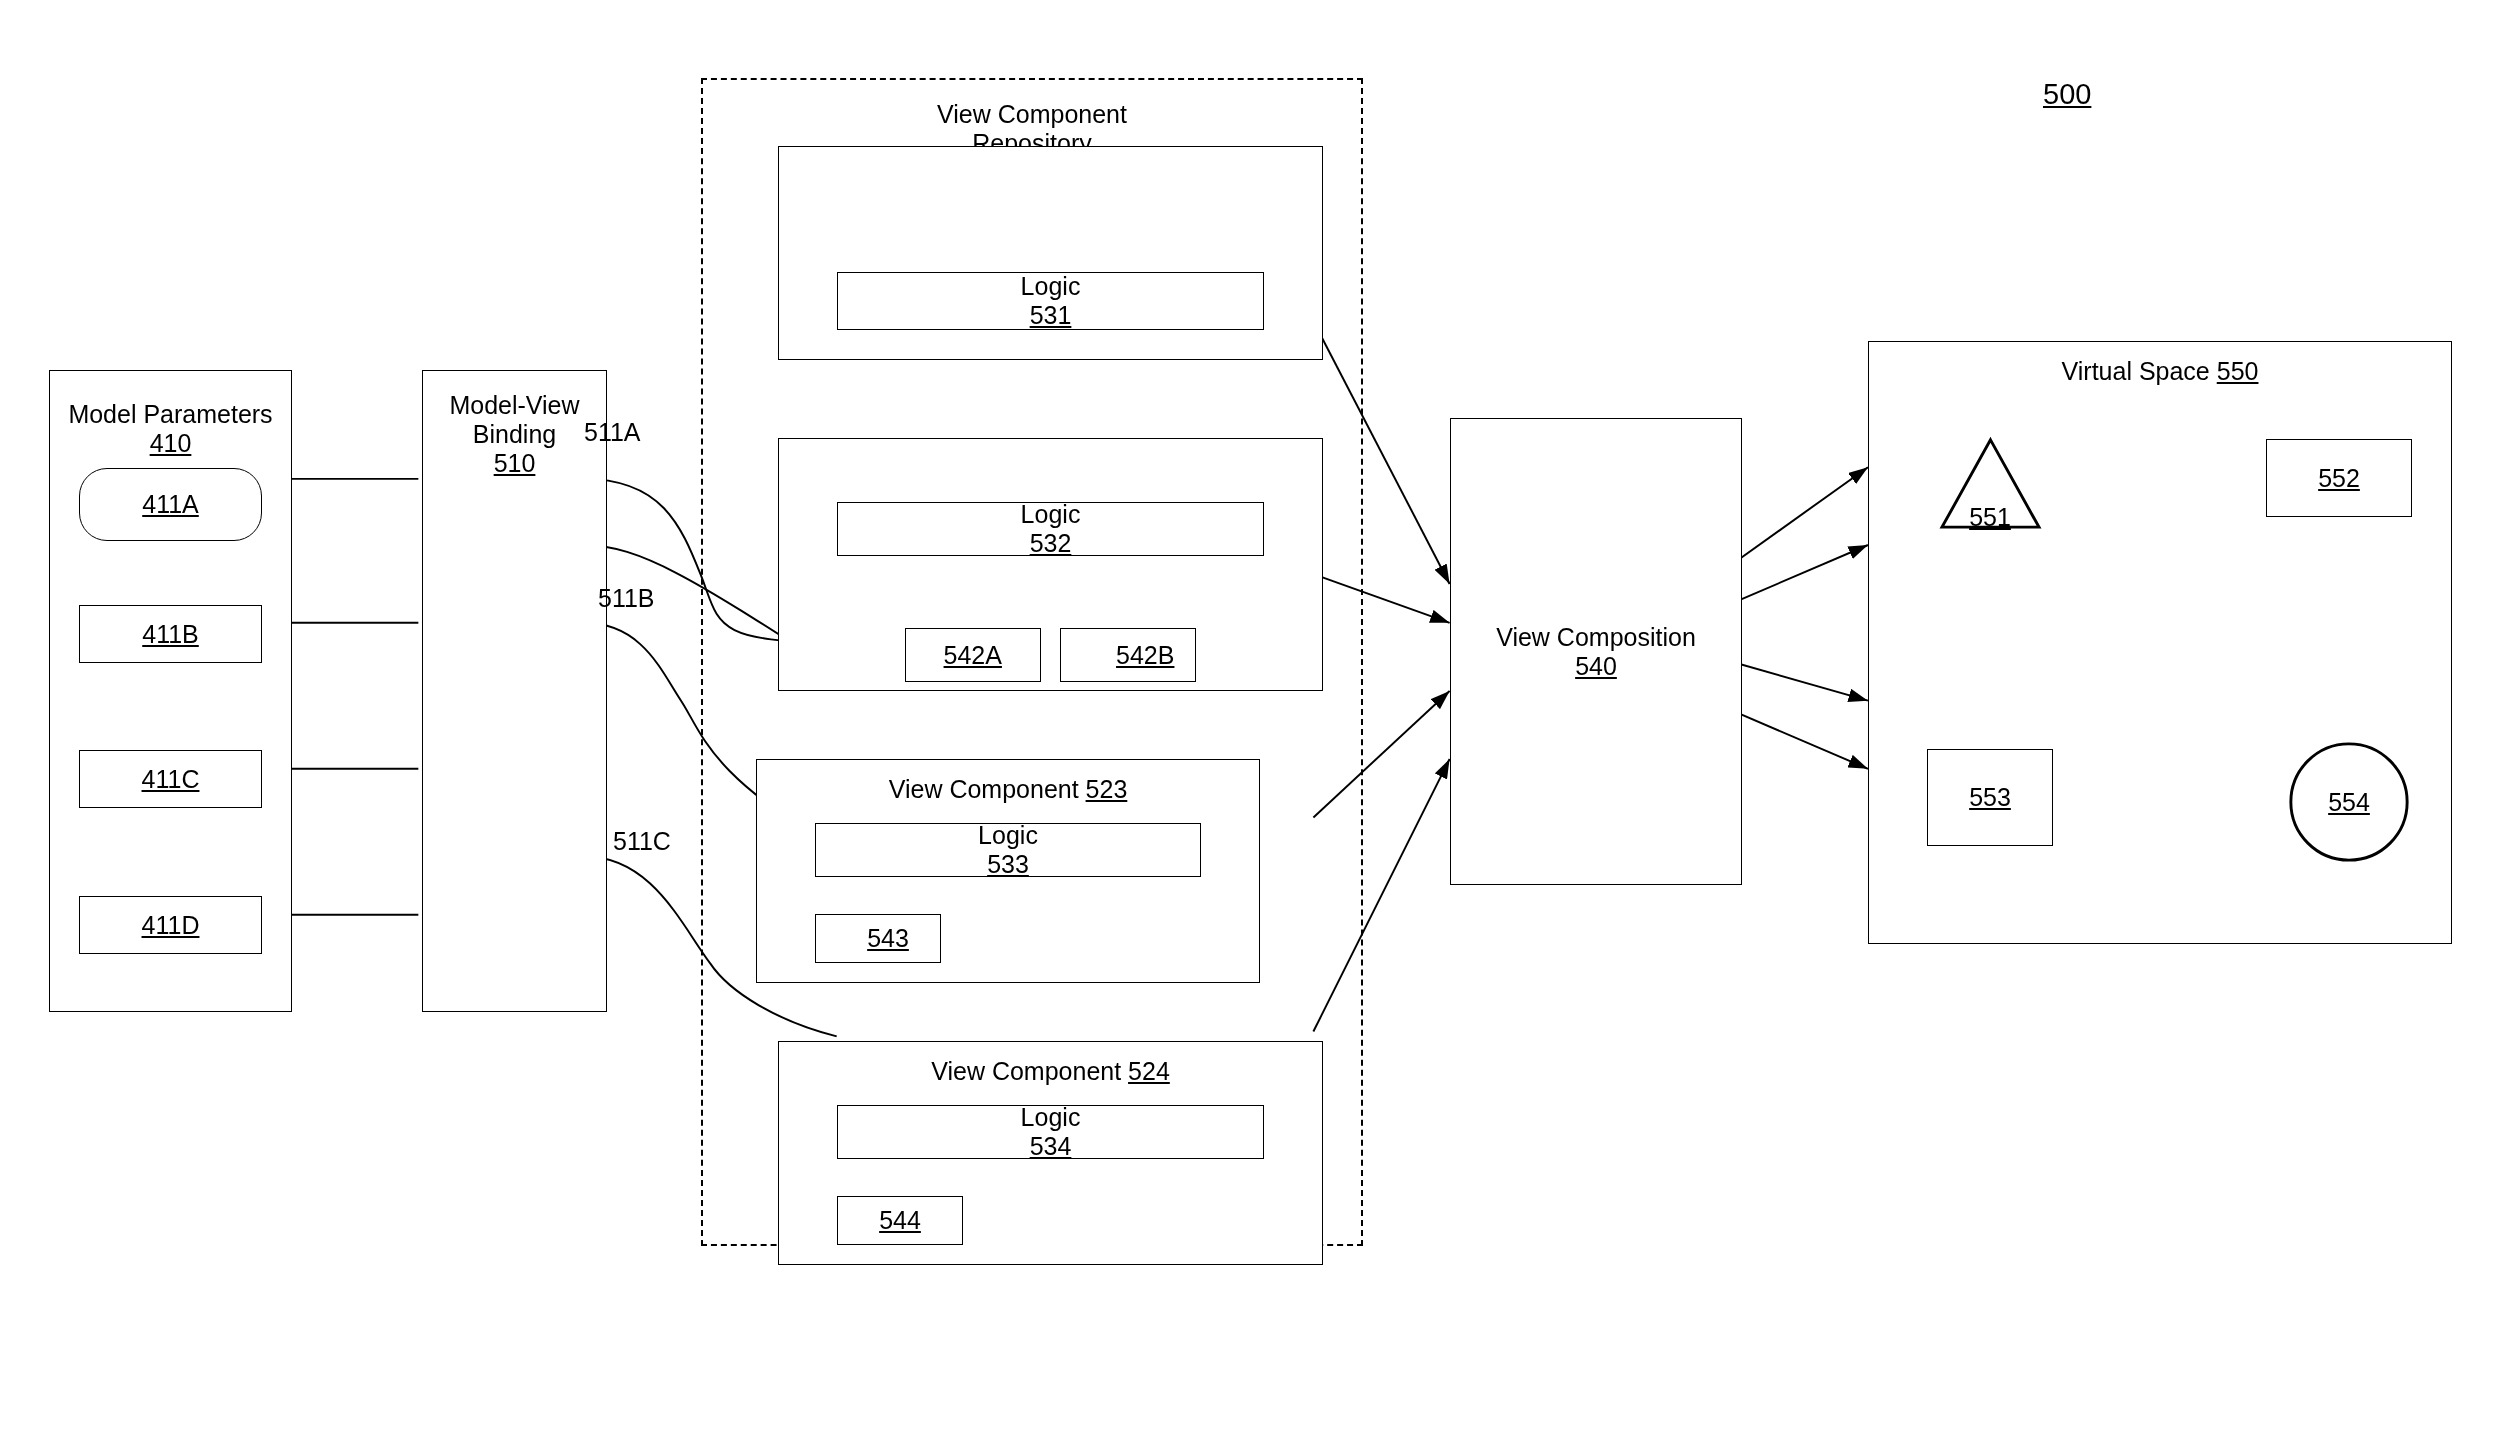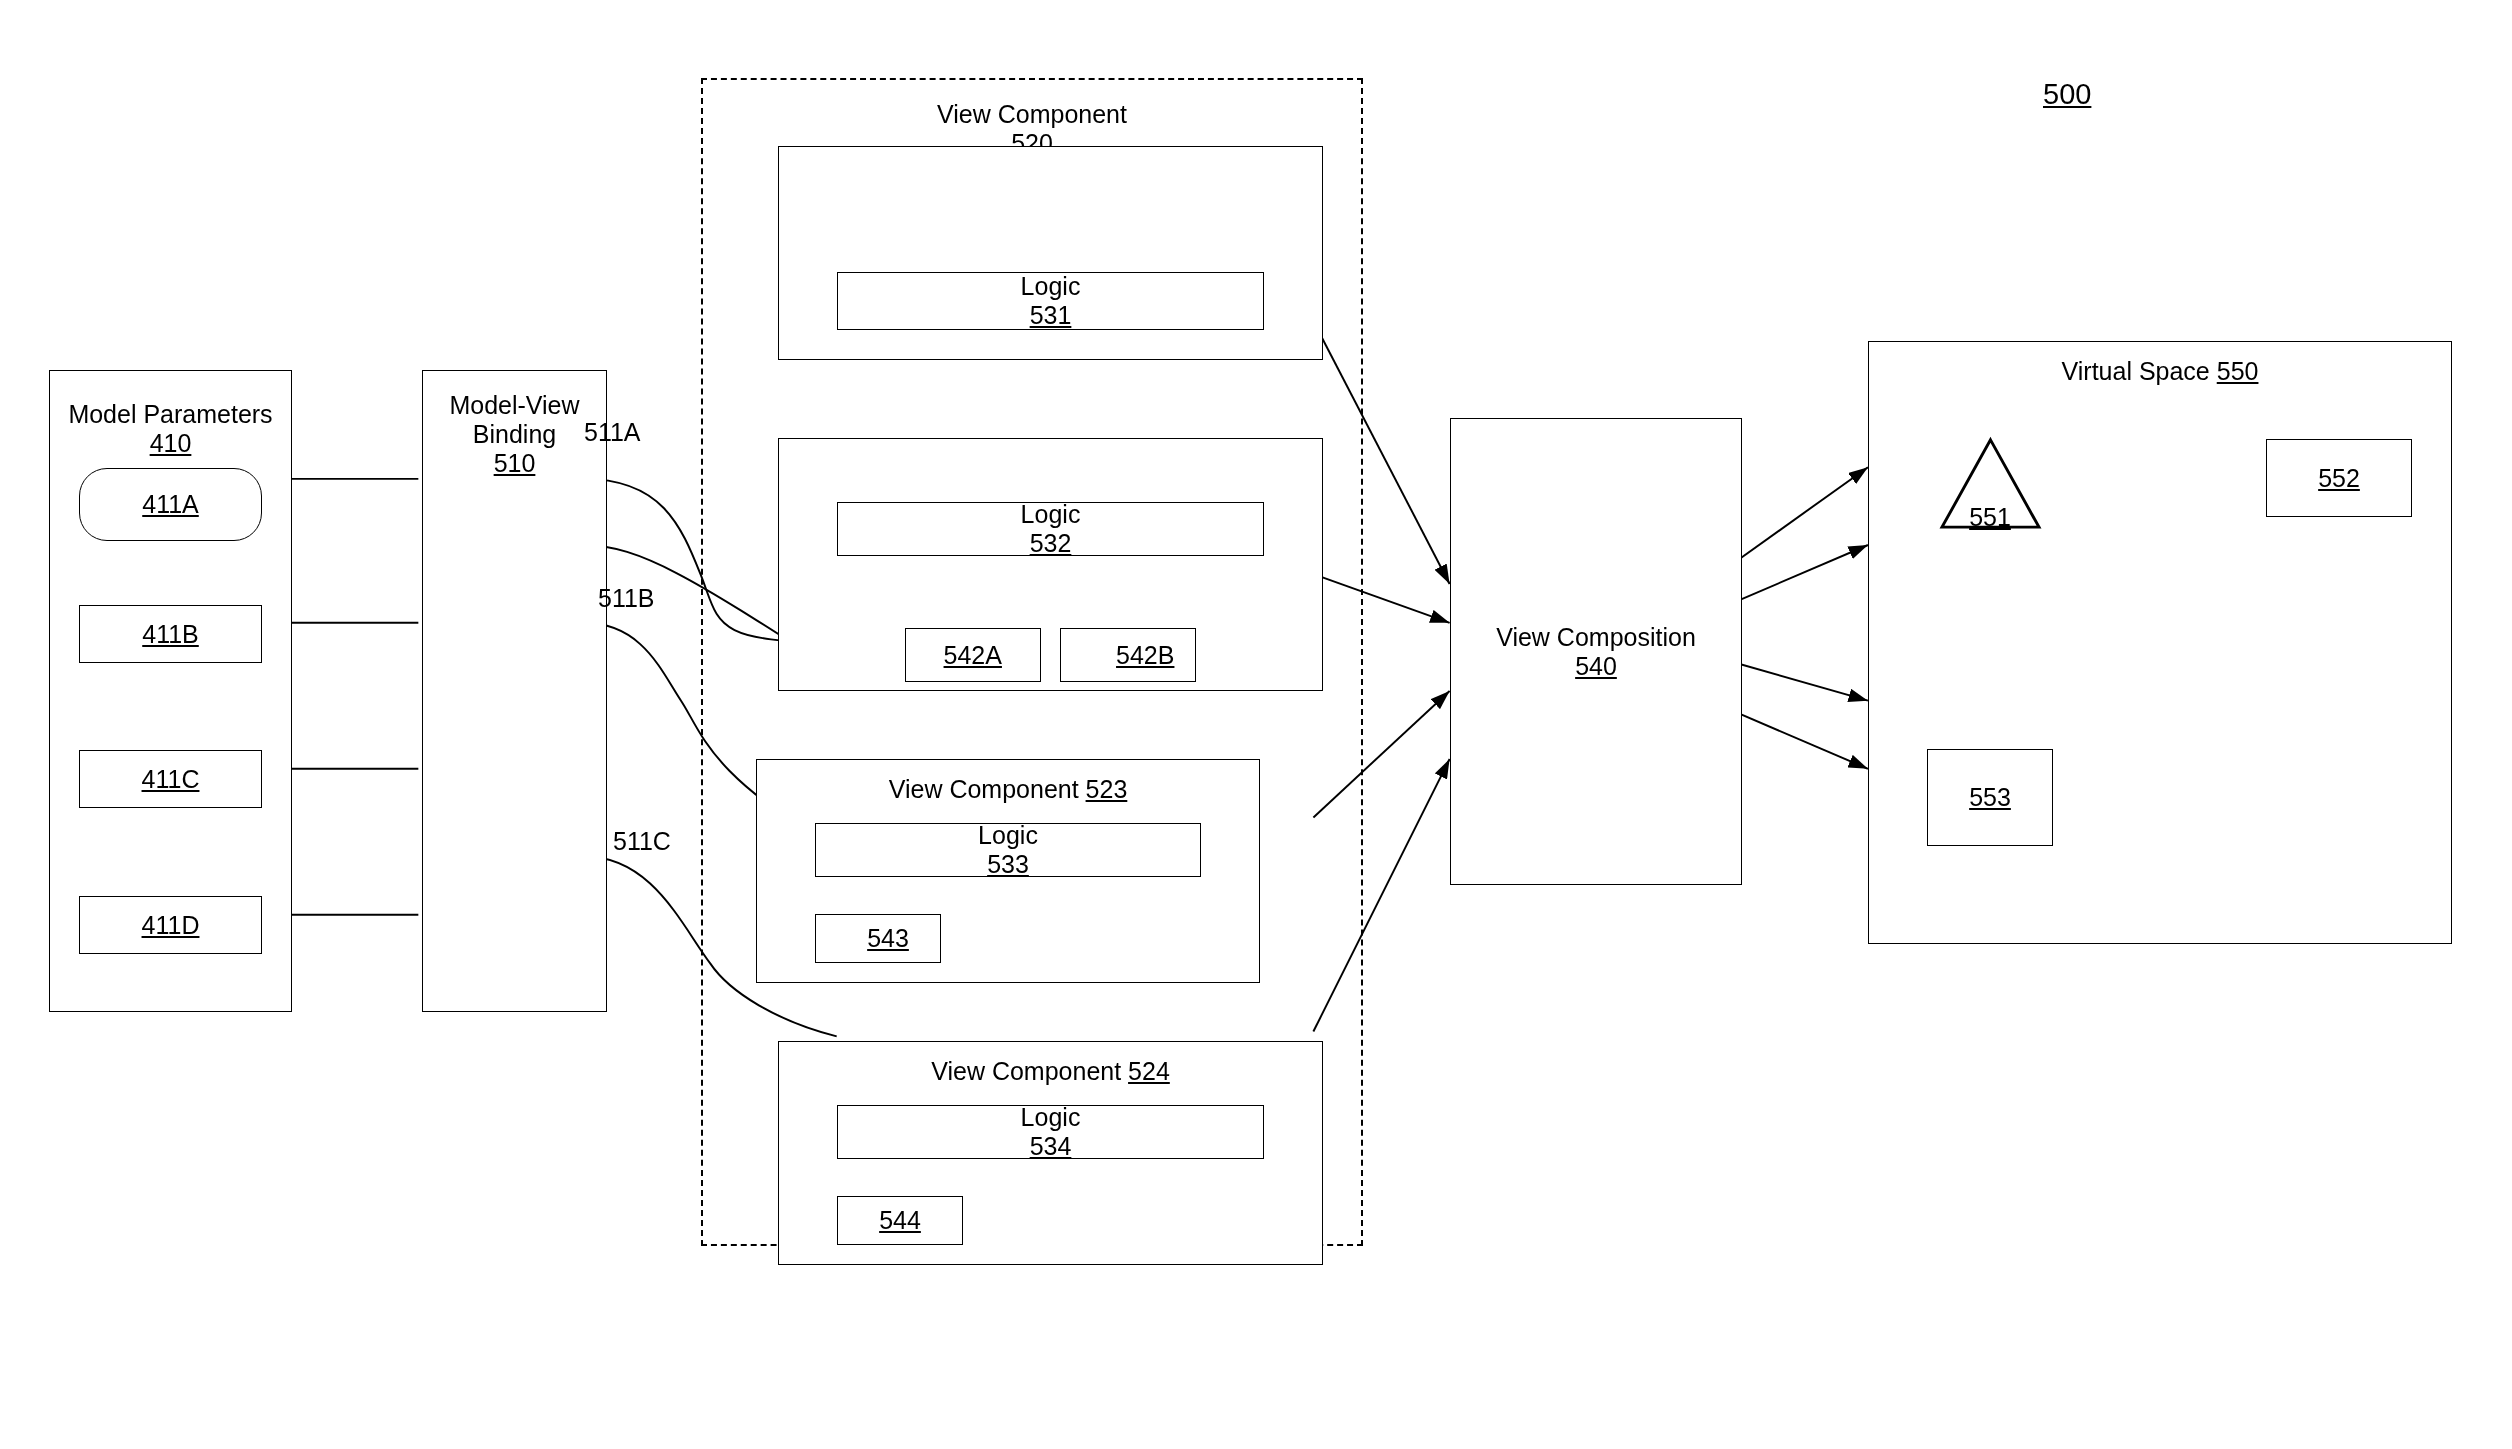--- a/index.html
+++ b/index.html
@@ -157,6 +157,7 @@
   <div class="dashed-box" style="top:78px; left:701px; width:662px; height:1168px;">
     <div style="position:absolute; top:19.5px; left:0; right:0; text-align:center;">
       <div class="label">View Component</div>
+      <div class="label">Repository</div>
       <div class="label underline">520</div>
     </div>
   </div>

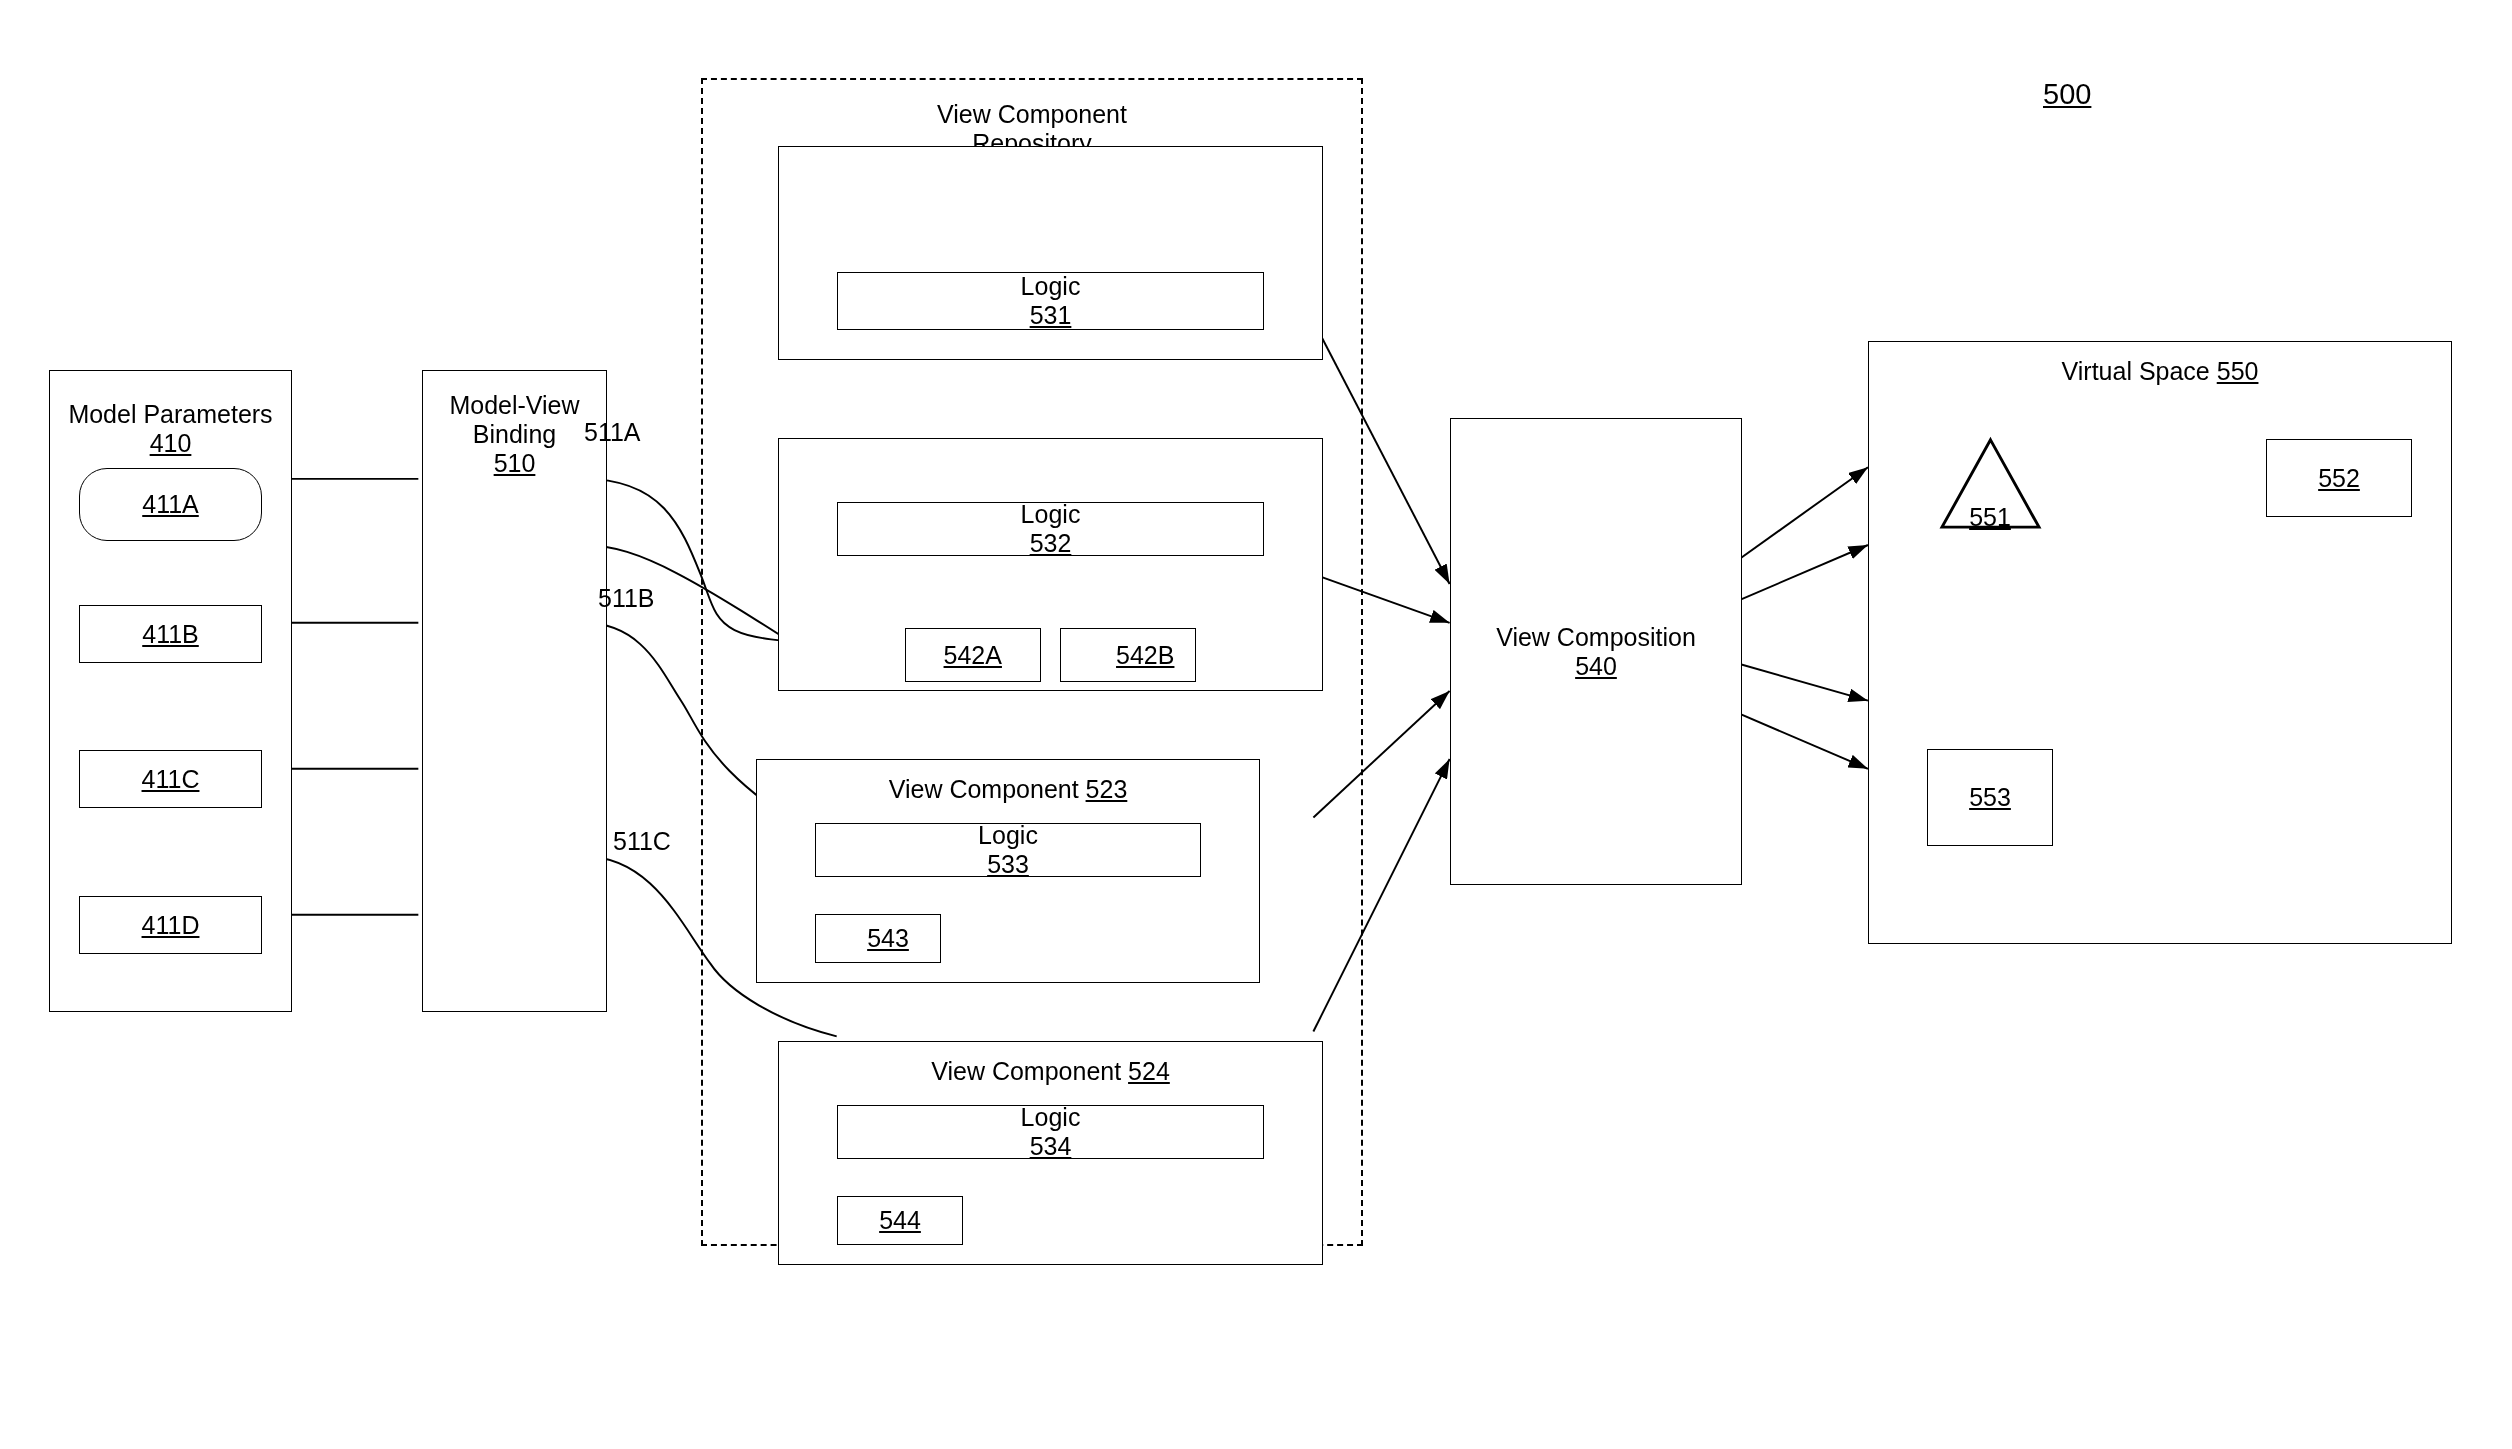--- a/index.html
+++ b/index.html
@@ -237,6 +237,12 @@
       <span class="label underline">553</span>
     </div>
 
+    <div style="position:absolute; bottom:78px; right:39px; width:126px; height:126px; display:flex; align-items:center; justify-content:center;">
+      <svg width="126" height="126" viewBox="0 0 130 130">
+        <circle cx="65" cy="65" r="60" fill="none" stroke="#000" stroke-width="3"></circle>
+      </svg>
+      <span class="label underline" style="position:absolute;">554</span>
+    </div>
   </div>
 
 </div>

